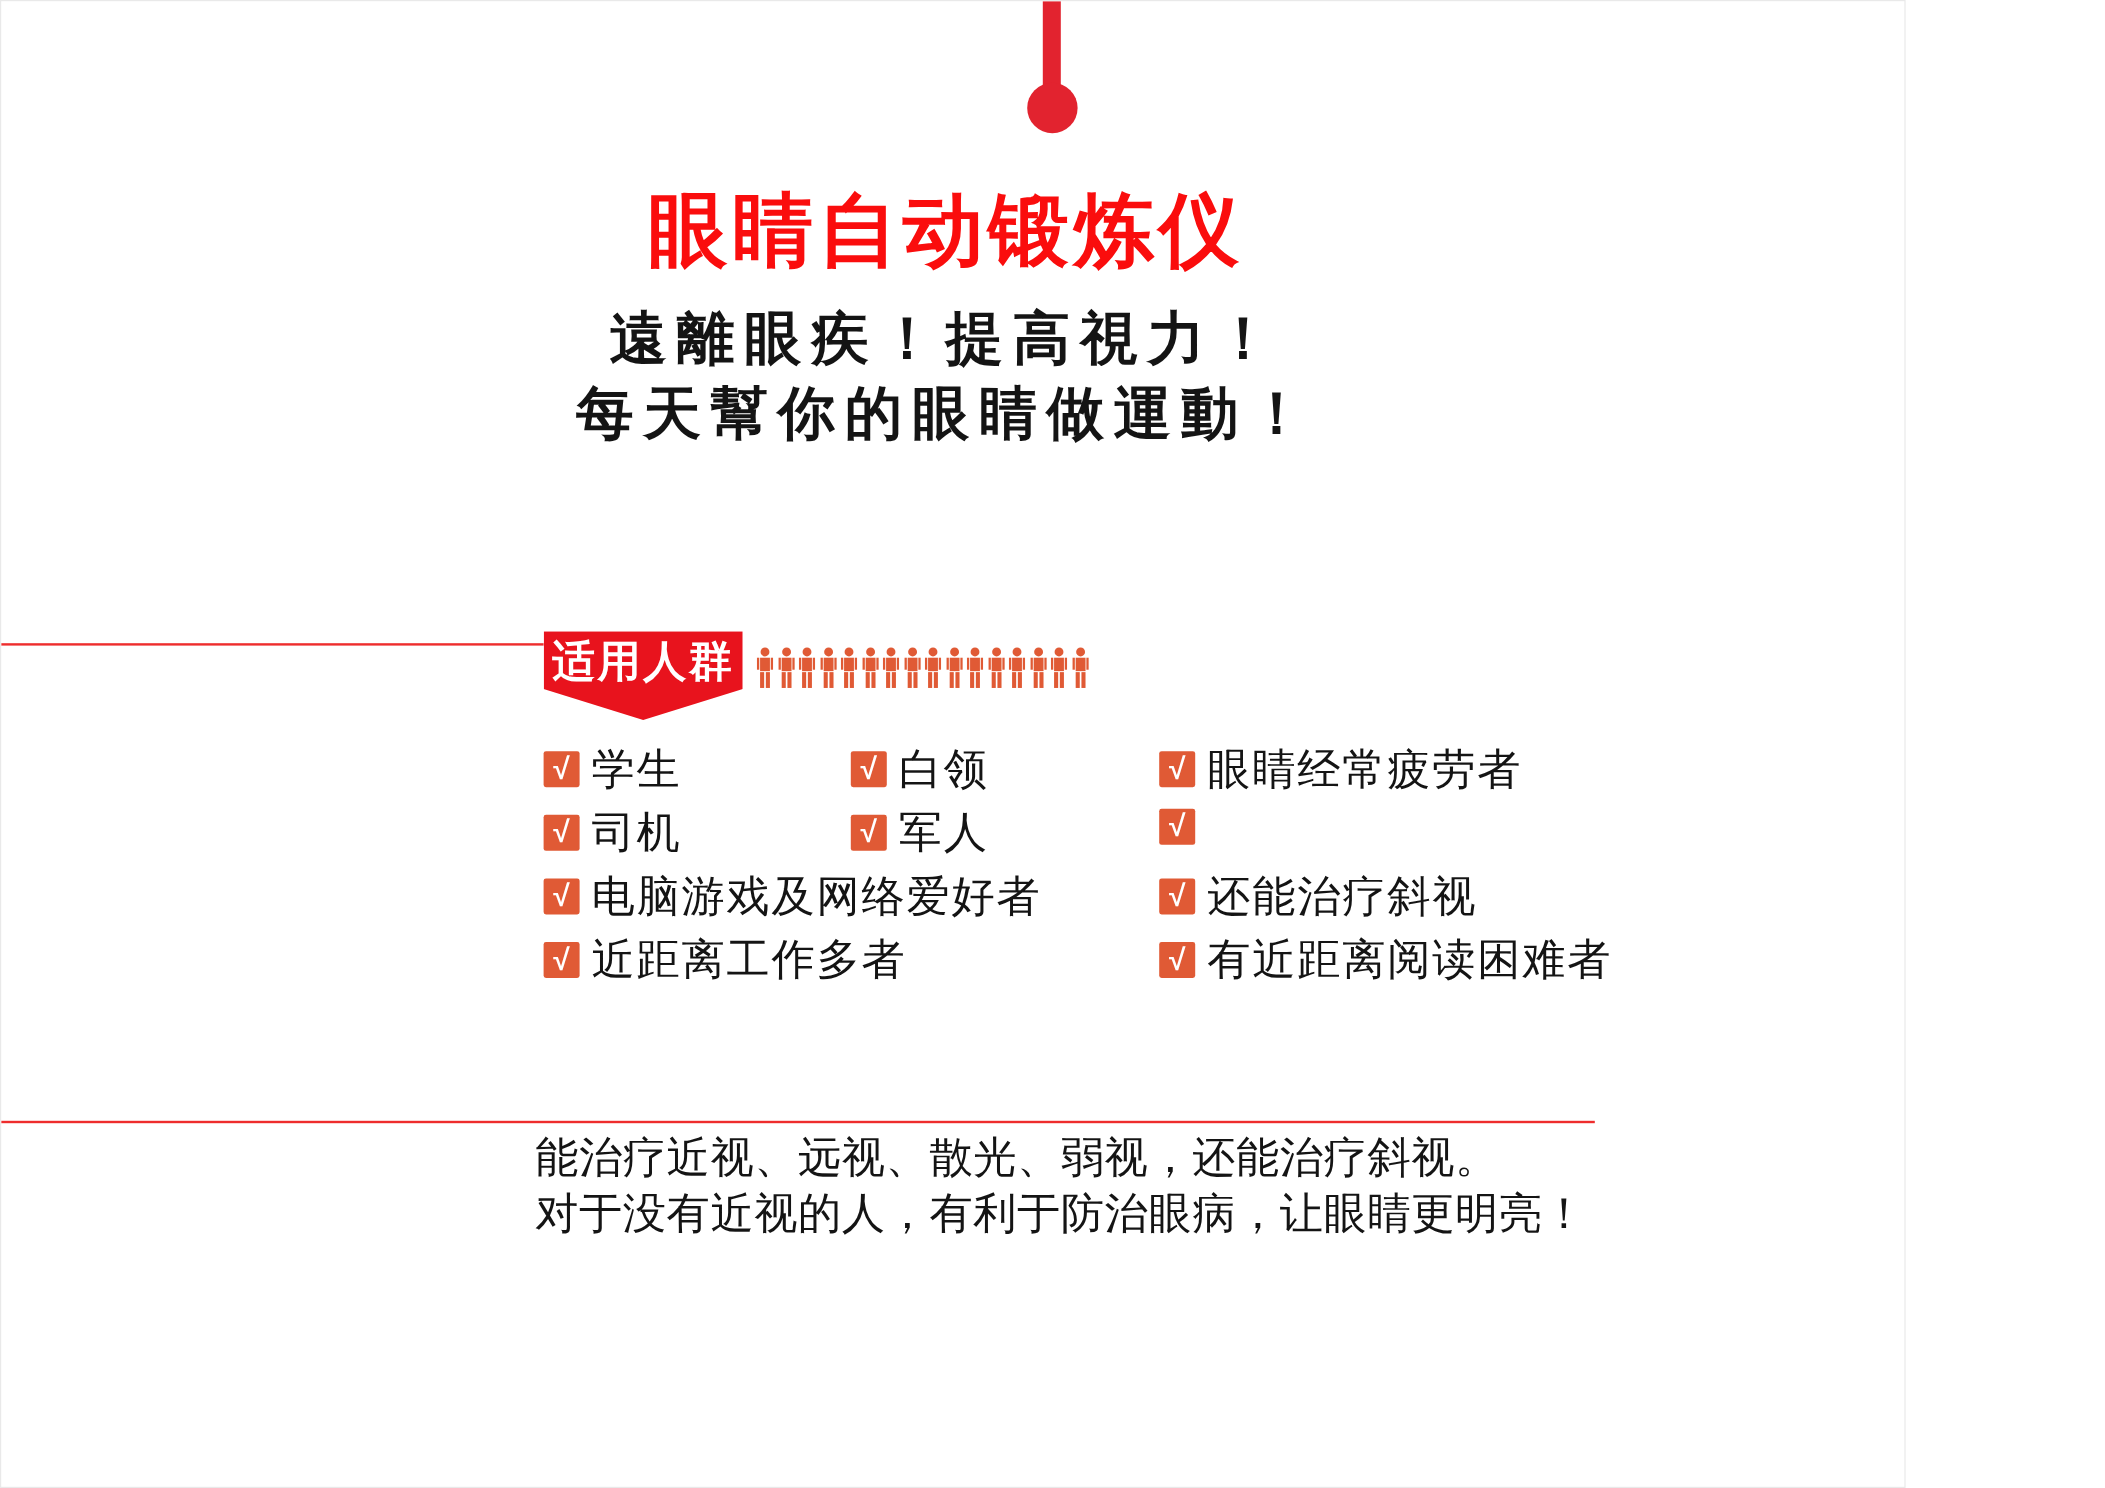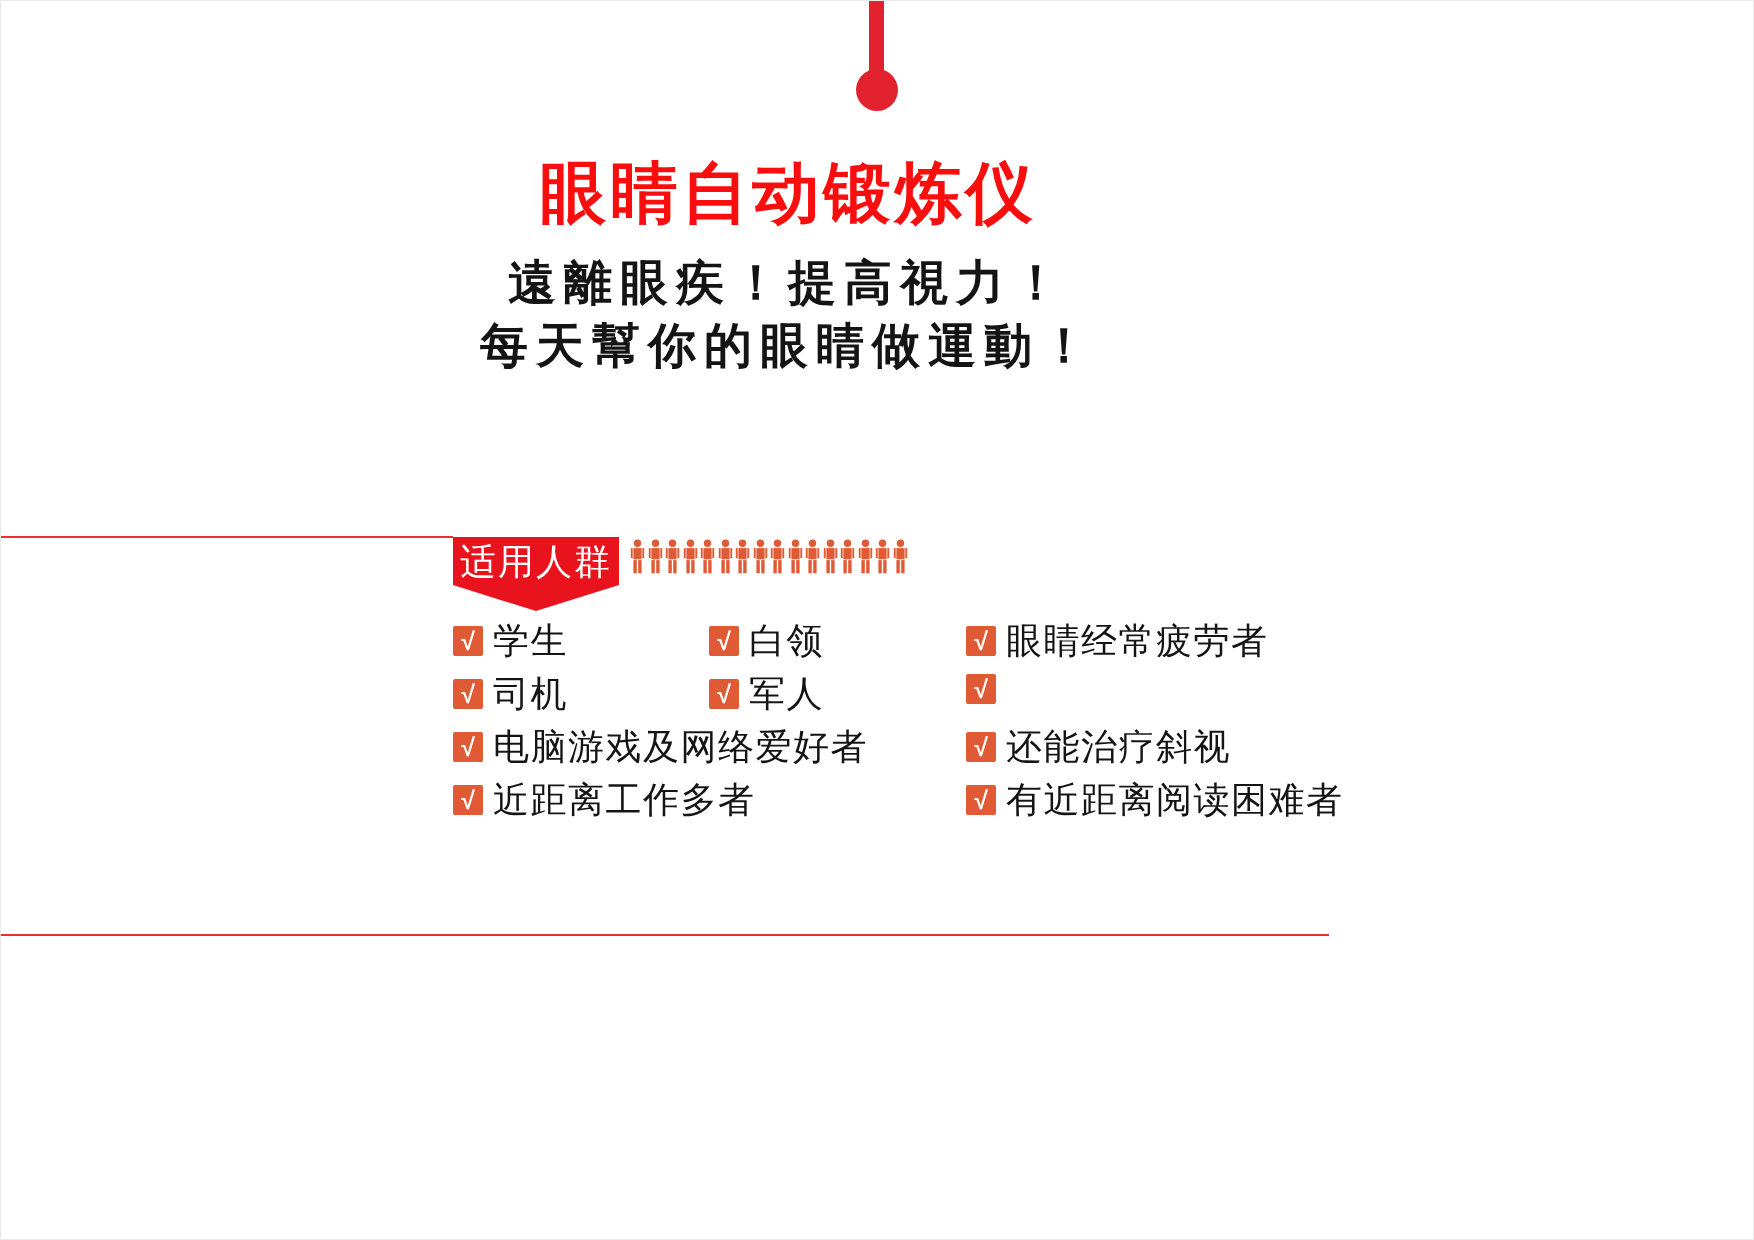--- a/index.html
+++ b/index.html
@@ -14,7 +14,7 @@
   html,body{background:#fff;}
   body{font-family:"Liberation Sans","DejaVu Sans",sans-serif;}
   .page{
-    position:relative;width:1754px;height:1240px;background:#ffffff;
+    position:relative;width:1588px;height:1240px;background:#ffffff;
     overflow:hidden;border:1px solid #e9e9e9;
   }
 

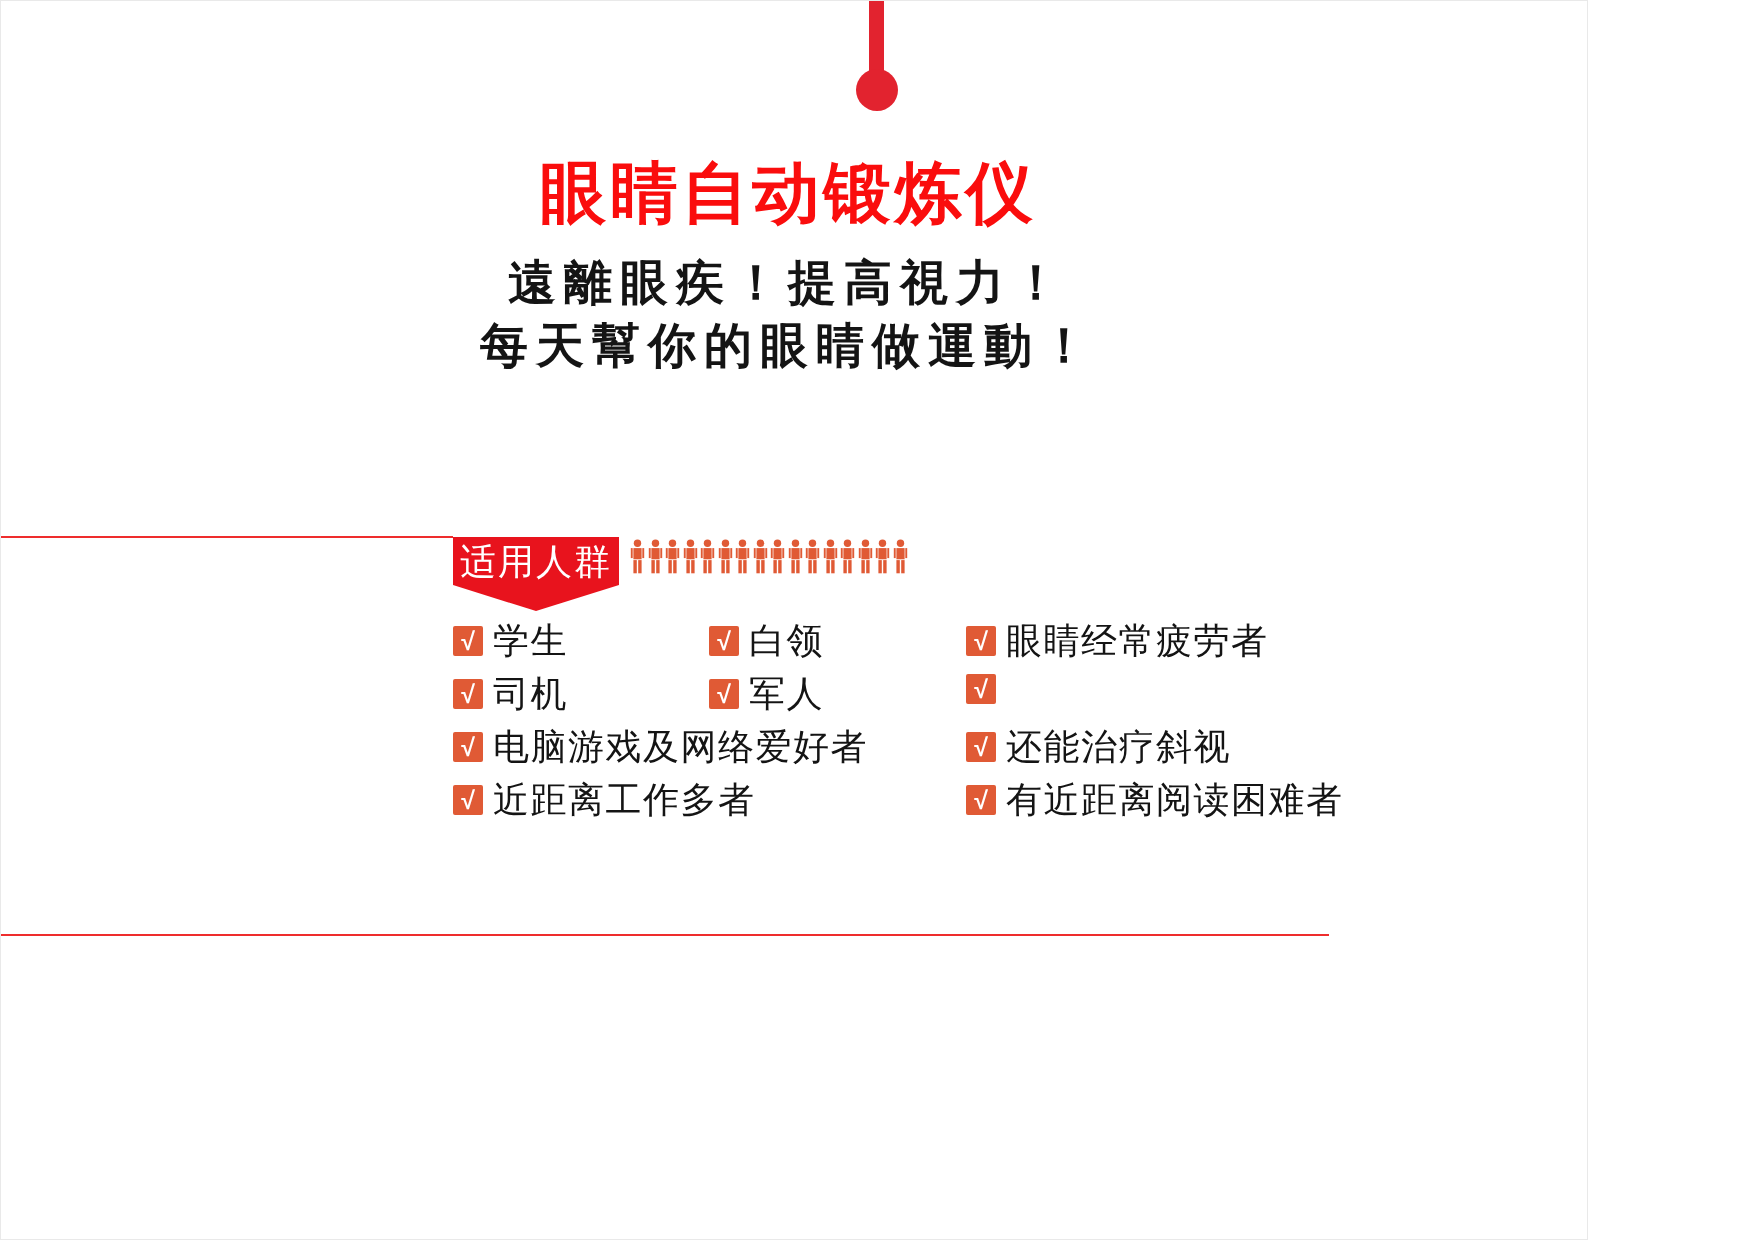--- a/index.html
+++ b/index.html
@@ -40,10 +40,10 @@
   .rule-left{left:0;top:535px;width:452px;}
   .rule-bottom{left:0;top:933px;width:1328px;}
   .ribbon{
-    position:absolute;left:452px;top:536px;width:166px;height:74px;
+    position:absolute;left:452px;top:525px;width:166px;height:74px;
     background:var(--ribbon-red);
     clip-path:polygon(0 0,100% 0,100% 65%,50% 100%,0 65%);
-    color:#fff;font-size:36px;font-weight:normal;letter-spacing:2px;
+    color:#fff;font-size:36px;font-weight:bold;letter-spacing:2px;
     text-align:center;line-height:50px;
   }
   .people{position:absolute;left:629px;top:529px;height:54px;display:flex;align-items:flex-start;color:var(--accent-orange);}

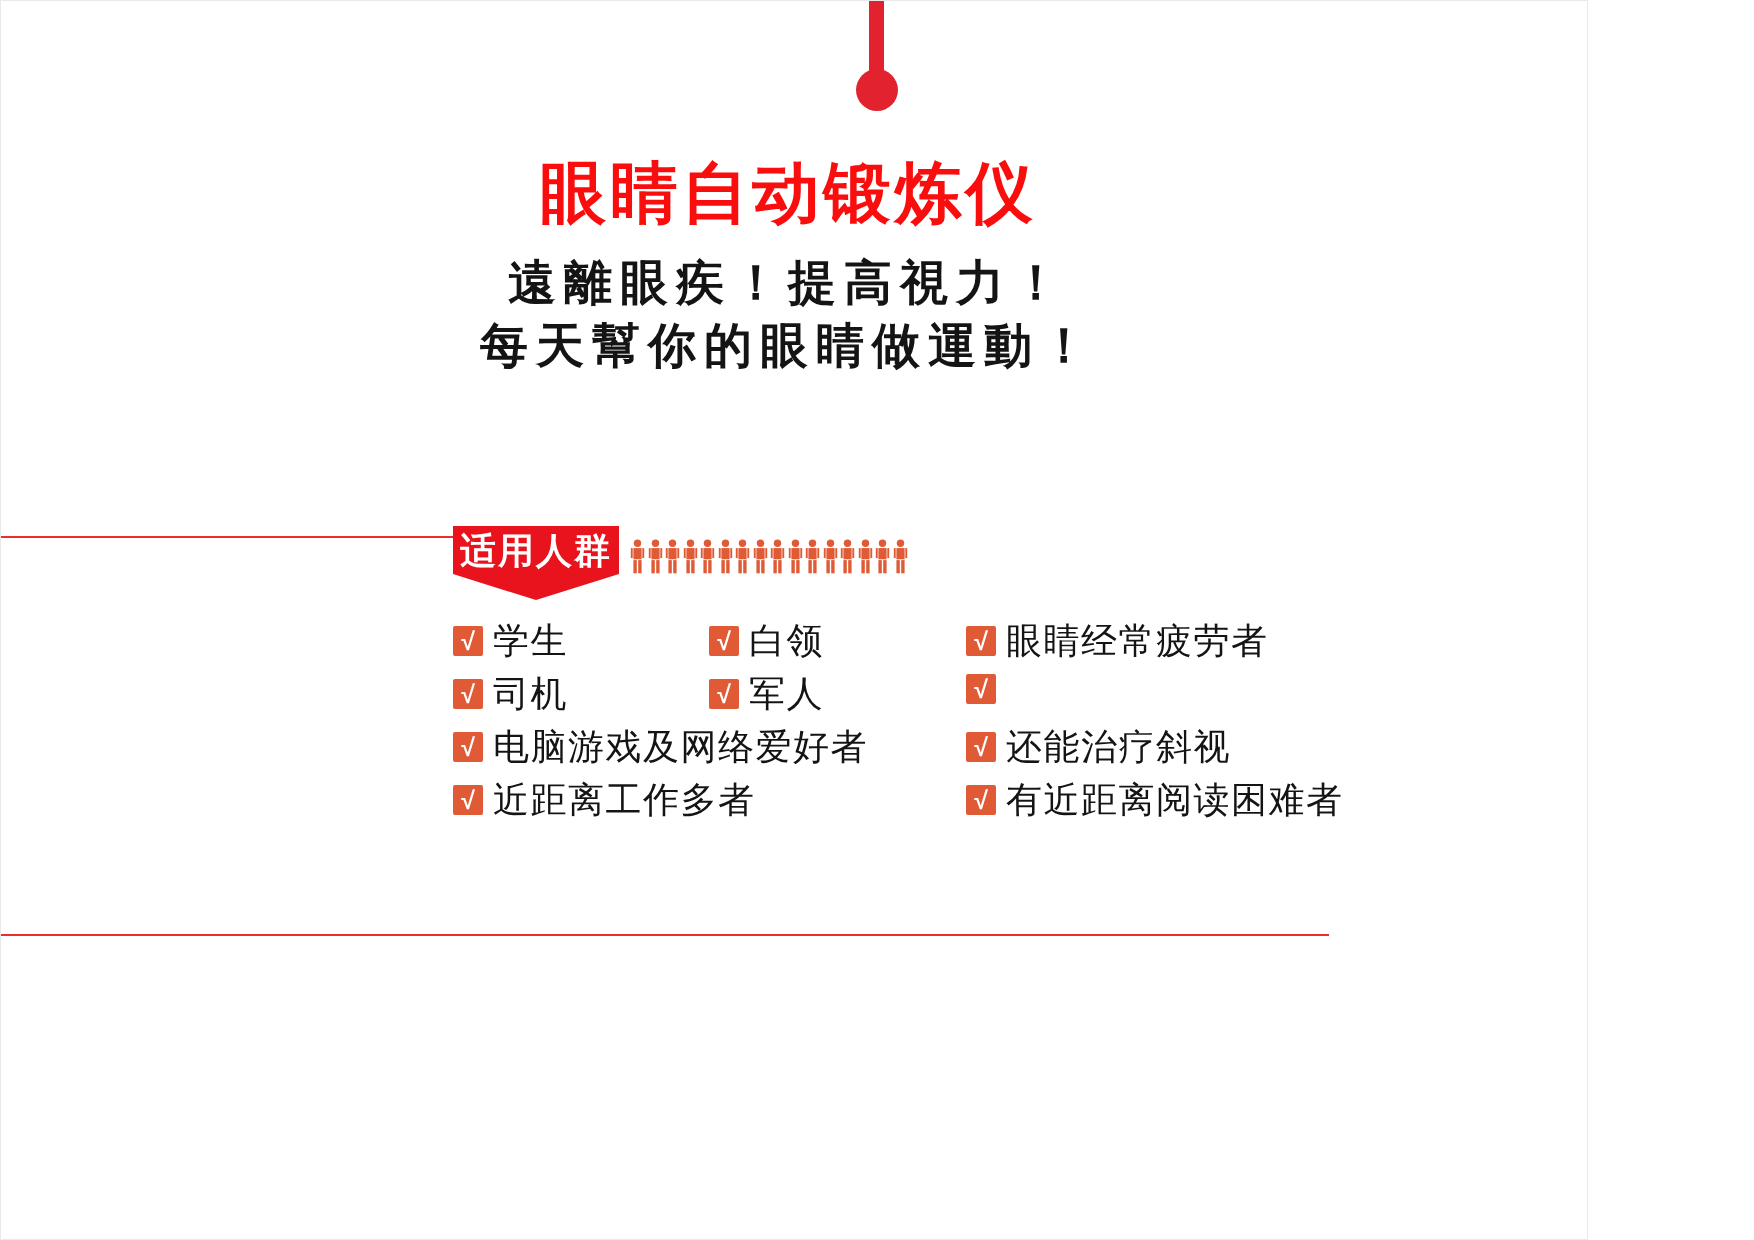--- a/index.html
+++ b/index.html
@@ -261,6 +261,10 @@
   </div>
 
   <div class="rule rule-bottom"></div>
+  <div class="benefits">
+    <div>能治疗近视、远视、散光、弱视，还能治疗斜视。</div>
+    <div>对于没有近视的人，有利于防治眼病，让眼睛更明亮！</div>
+  </div>
 
 </div>
 

